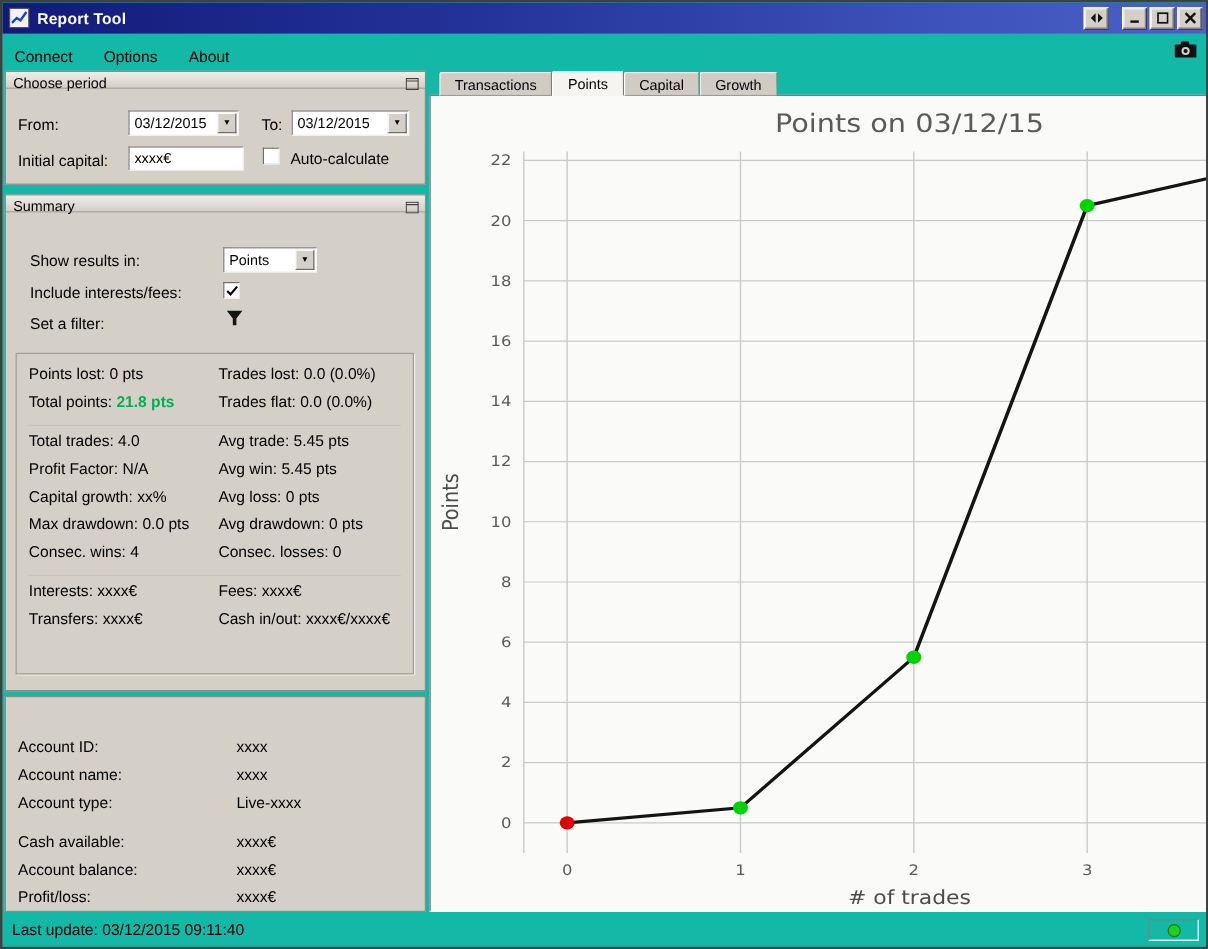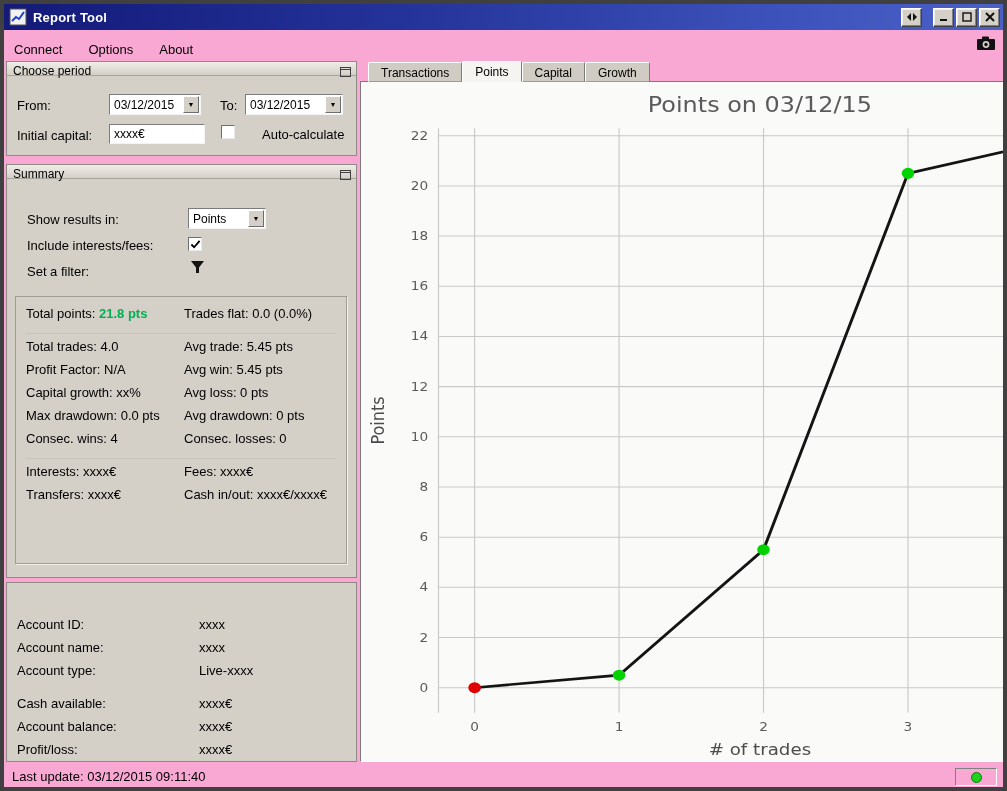--- a/index.html
+++ b/index.html
@@ -8,8 +8,8 @@
 
   .win {
     position:relative; width:1007px; height:791px;
-    background:#f9a8d4;
-    border:4px solid #404040;
+    background:#14b8a6;
+    border:2px solid #404040;
     overflow:hidden;
   }
 

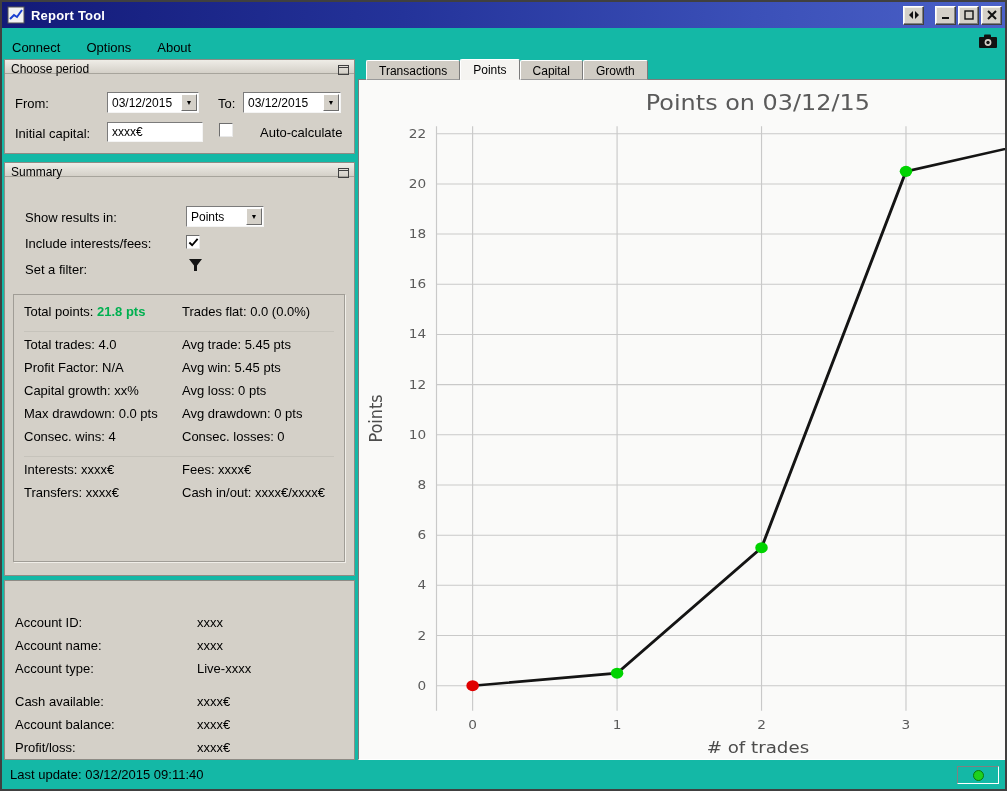--- a/index.html
+++ b/index.html
@@ -197,7 +197,7 @@
     <span class="lbl" style="left:10px; top:66px;">Initial capital:</span>
     <input class="text-input" style="left: 102px; top: 62px; width: 96px;" value="xxxx€">
     <span class="checkbox" style="left:214px; top:63px;"></span>
-    <span class="lbl" style="left:255px; top:65px;">Auto-calculate</span>
+    <span class="lbl" style="left:237px; top:65px;">Auto-calculate</span>
   </div>
 
   <div class="section" style="left:2px; top:160px; width:351px; height:414px;">

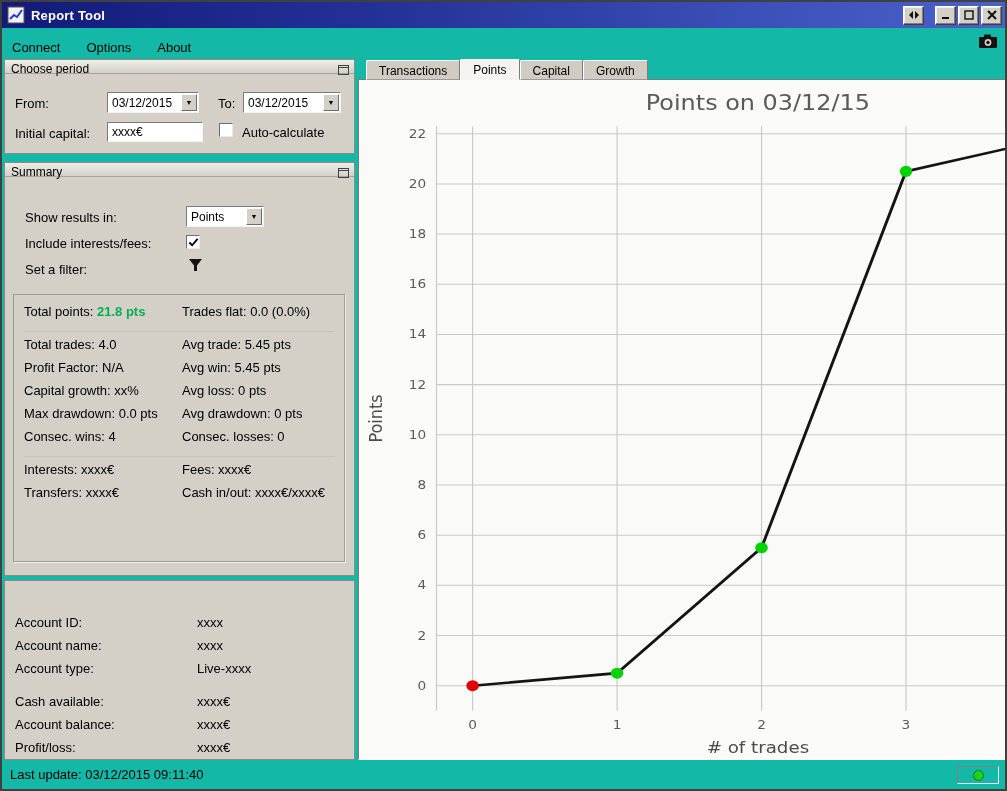--- a/index.html
+++ b/index.html
@@ -229,6 +229,10 @@
     </button>
 
     <div class="stats-box">
+      <div class="stat-row">
+        <span>Points lost: 0 pts</span>
+        <span>Trades lost: 0.0 (0.0%)</span>
+      </div>
       <div class="stat-row">
         <span><span>Total points: </span><span class="green-val" style="color: rgb(0, 176, 80); font-weight: bold;">21.8 pts</span></span>
         <span>Trades flat: 0.0 (0.0%)</span>

